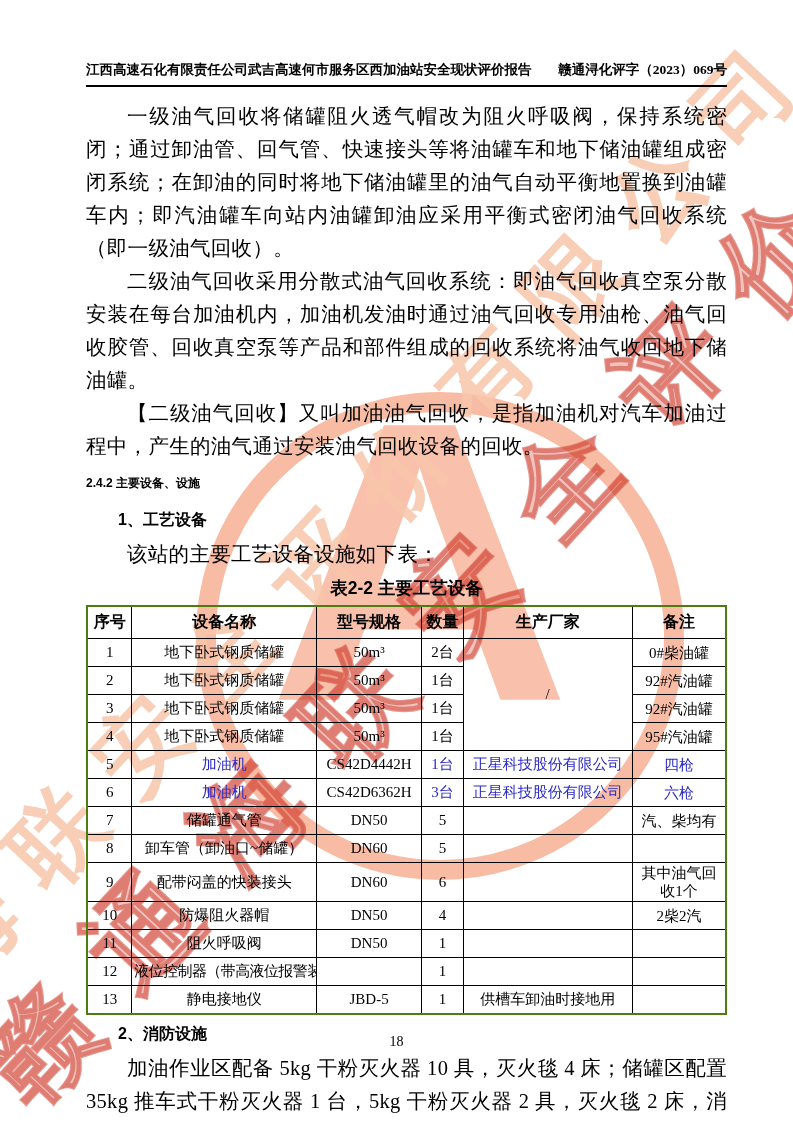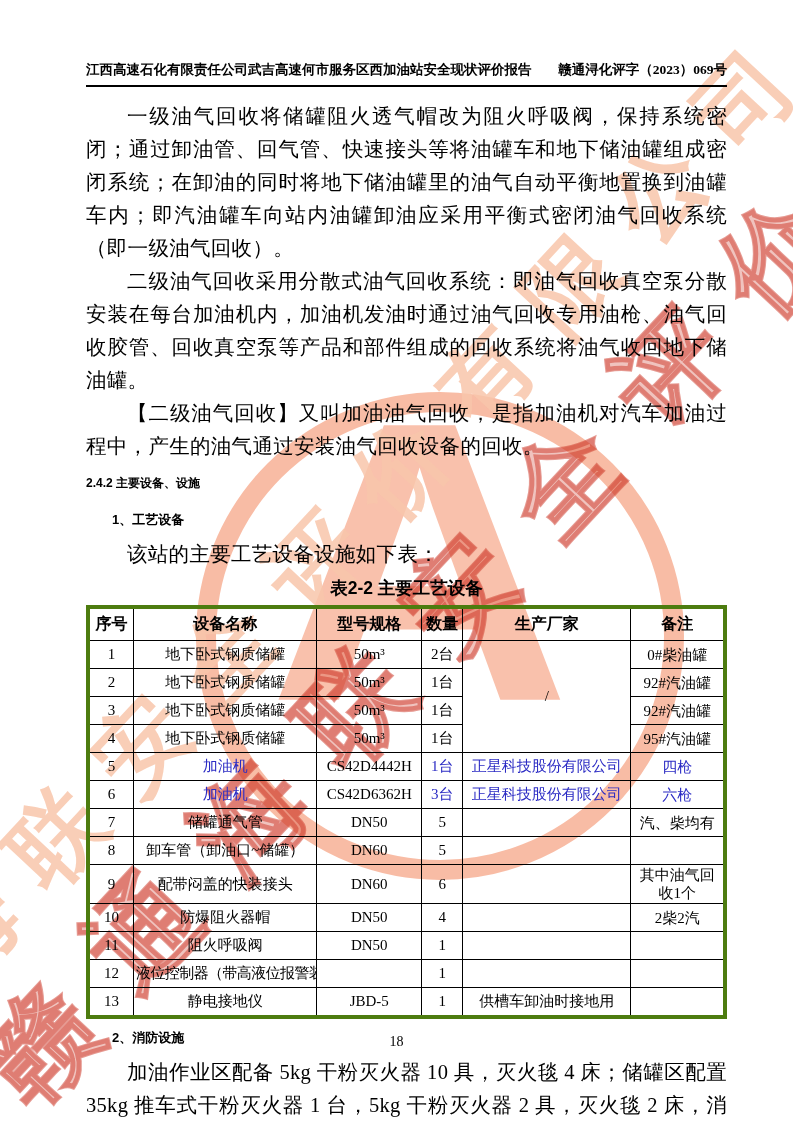--- a/index.html
+++ b/index.html
@@ -54,7 +54,7 @@
   }
   .sub {
     font-family:"Liberation Sans", sans-serif; font-weight:bold;
-    font-size:13px; line-height:37px; margin:0; text-indent:2em;
+    font-size:16px; line-height:37px; margin:0; text-indent:2em;
   }
   .table-title {
     text-align:center; font-weight:bold; font-size:17.5px; line-height:30px;

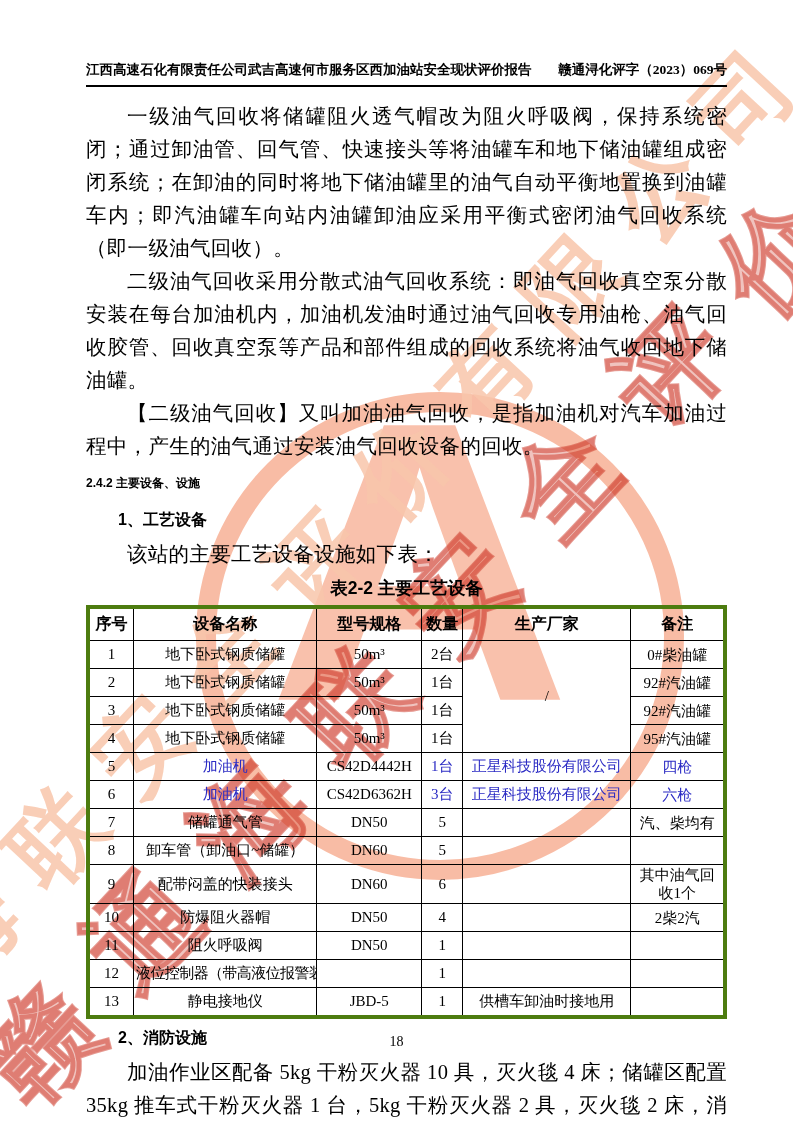--- a/index.html
+++ b/index.html
@@ -62,7 +62,7 @@
   }
   table.equip {
     width:100%; border-collapse:collapse; table-layout:fixed;
-    border:4px solid #4d7c0f; margin-top:2px;
+    border:2px solid #4d7c0f; margin-top:2px;
   }
   table.equip th, table.equip td {
     border:1px solid #000; text-align:center; vertical-align:middle;

